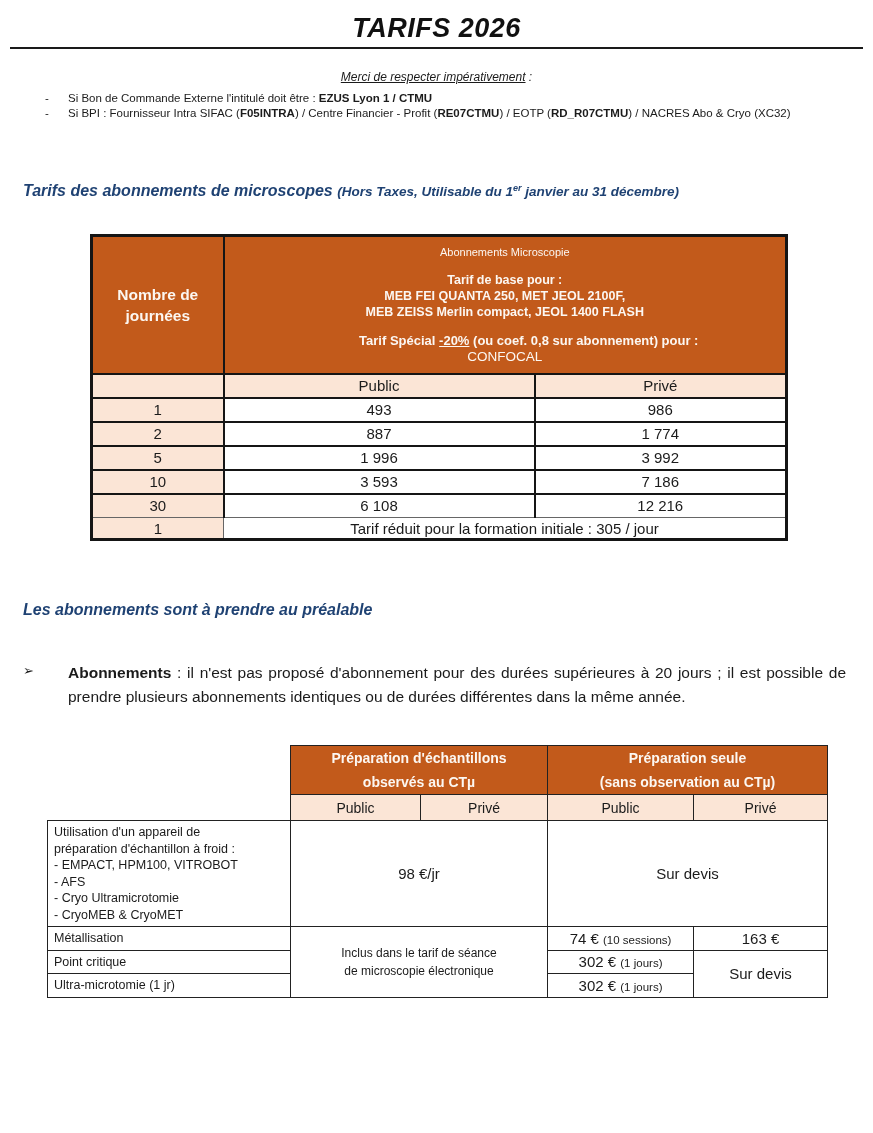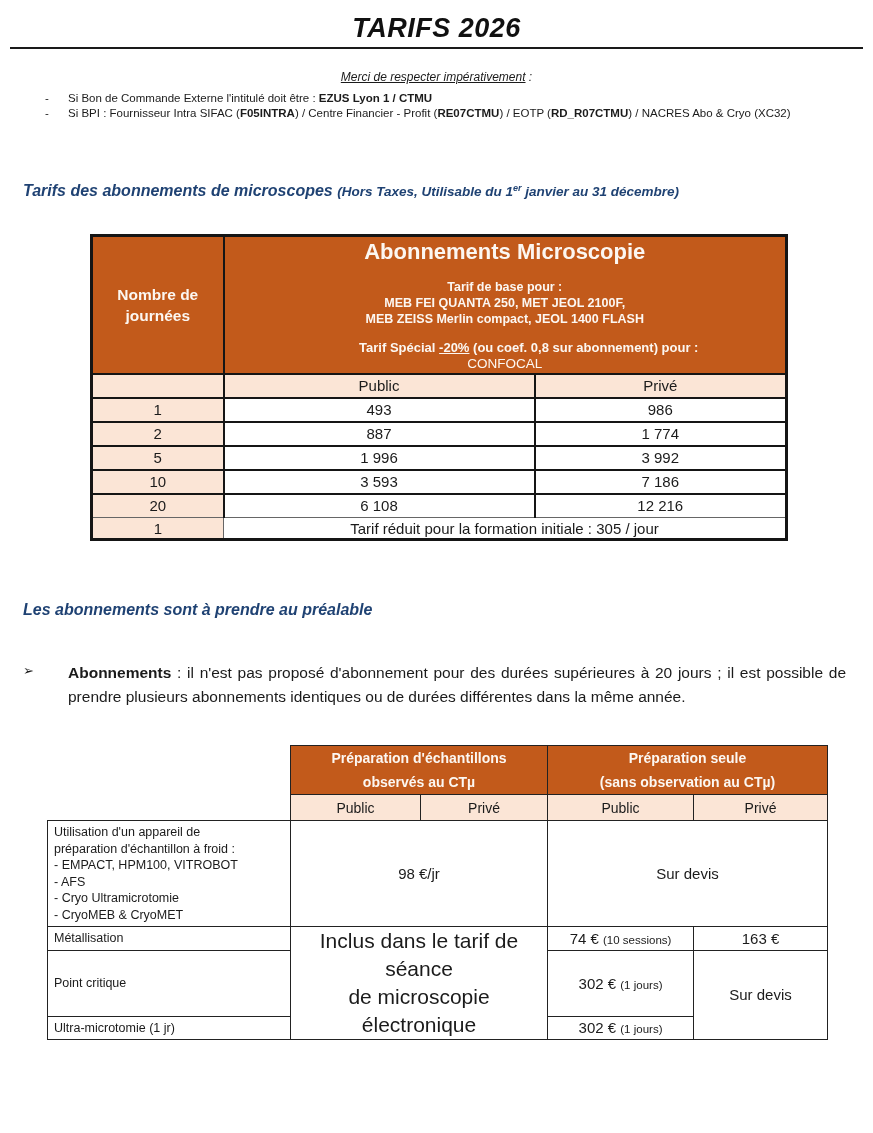--- a/index.html
+++ b/index.html
@@ -80,7 +80,7 @@
     line-height: 21px;
     text-align: center;
   }
-  .t1-main-title { font-size: 22px; font-weight: bold; margin-bottom: 14px; }
+  .t1-main-title { font-size: 11px; font-weight: normal; margin-bottom: 14px; }
   .t1-sub { font-size: 12.5px; font-weight: bold; line-height: 16px; }
   .t1-special { margin-top: 13px; font-size: 13px; font-weight: bold; line-height: 16px; padding-left: 48px; }
   .t1-special .pct { text-decoration: underline; }

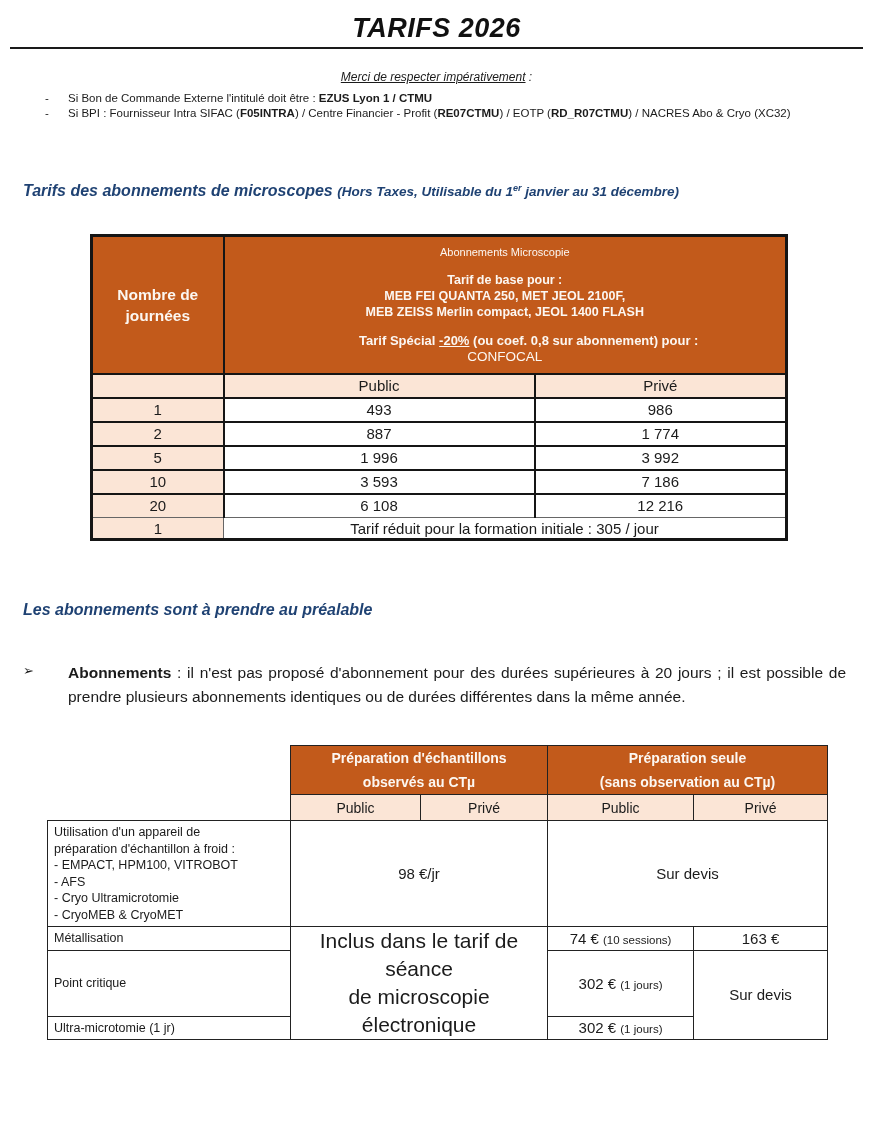--- a/index.html
+++ b/index.html
@@ -214,7 +214,7 @@
       <td>7 186</td>
     </tr>
     <tr class="t1-data last-data">
-      <td class="peach-bg">20</td>
+      <td class="peach-bg">30</td>
       <td>6 108</td>
       <td>12 216</td>
     </tr>

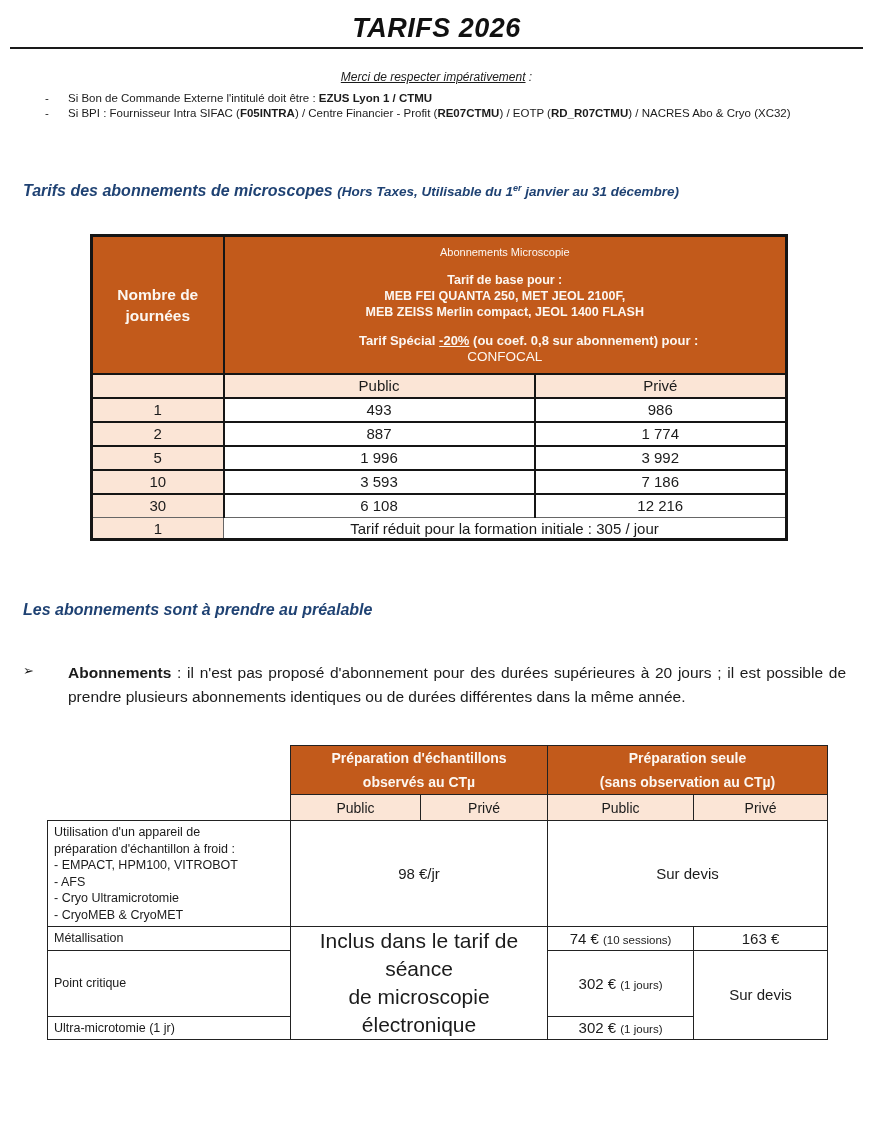--- a/index.html
+++ b/index.html
@@ -137,7 +137,7 @@
   .t2-row1 td { height: 100px; }
   .t2-small-row td { height: 23px; }
   .t2 .note { font-size: 11.5px; }
-  .t2 .included-cell { font-size: 21px; line-height: 28px; }
+  .t2 .included-cell { font-size: 12px; line-height: 18px; }
 </style>
 </head>
 <body>

